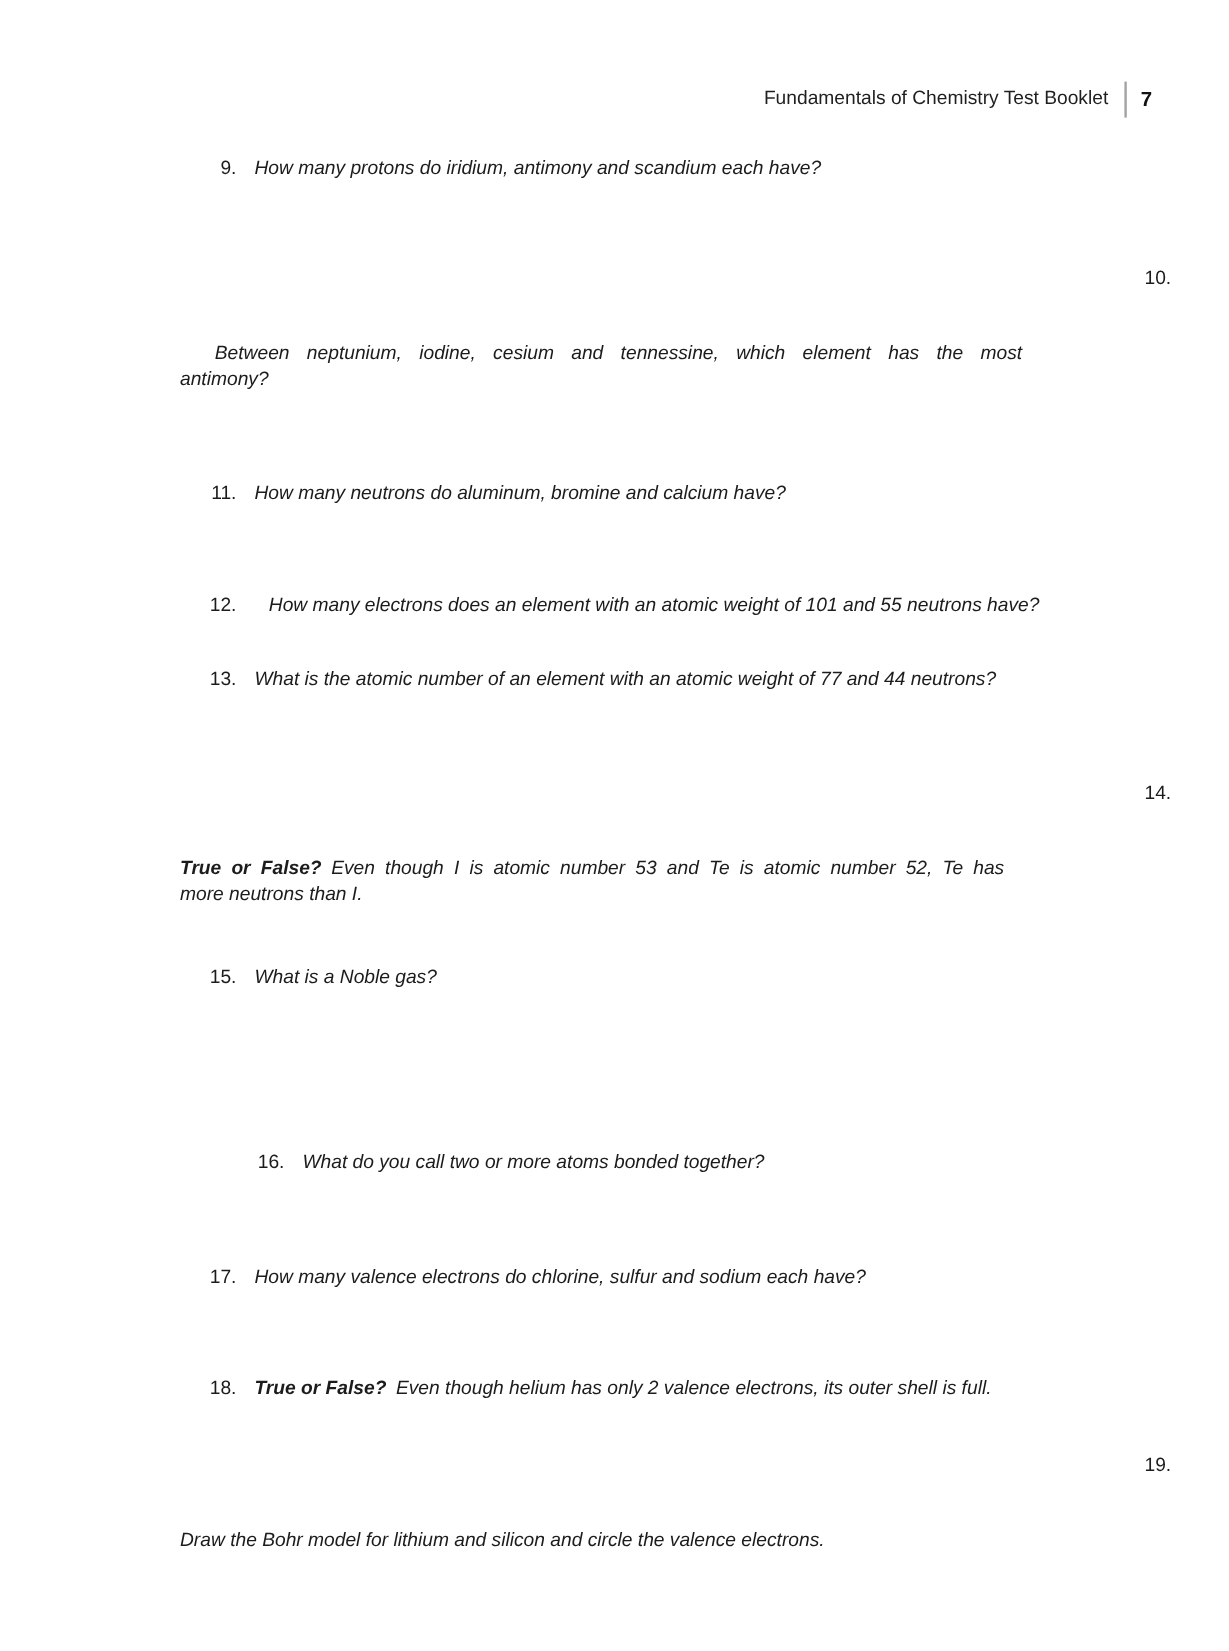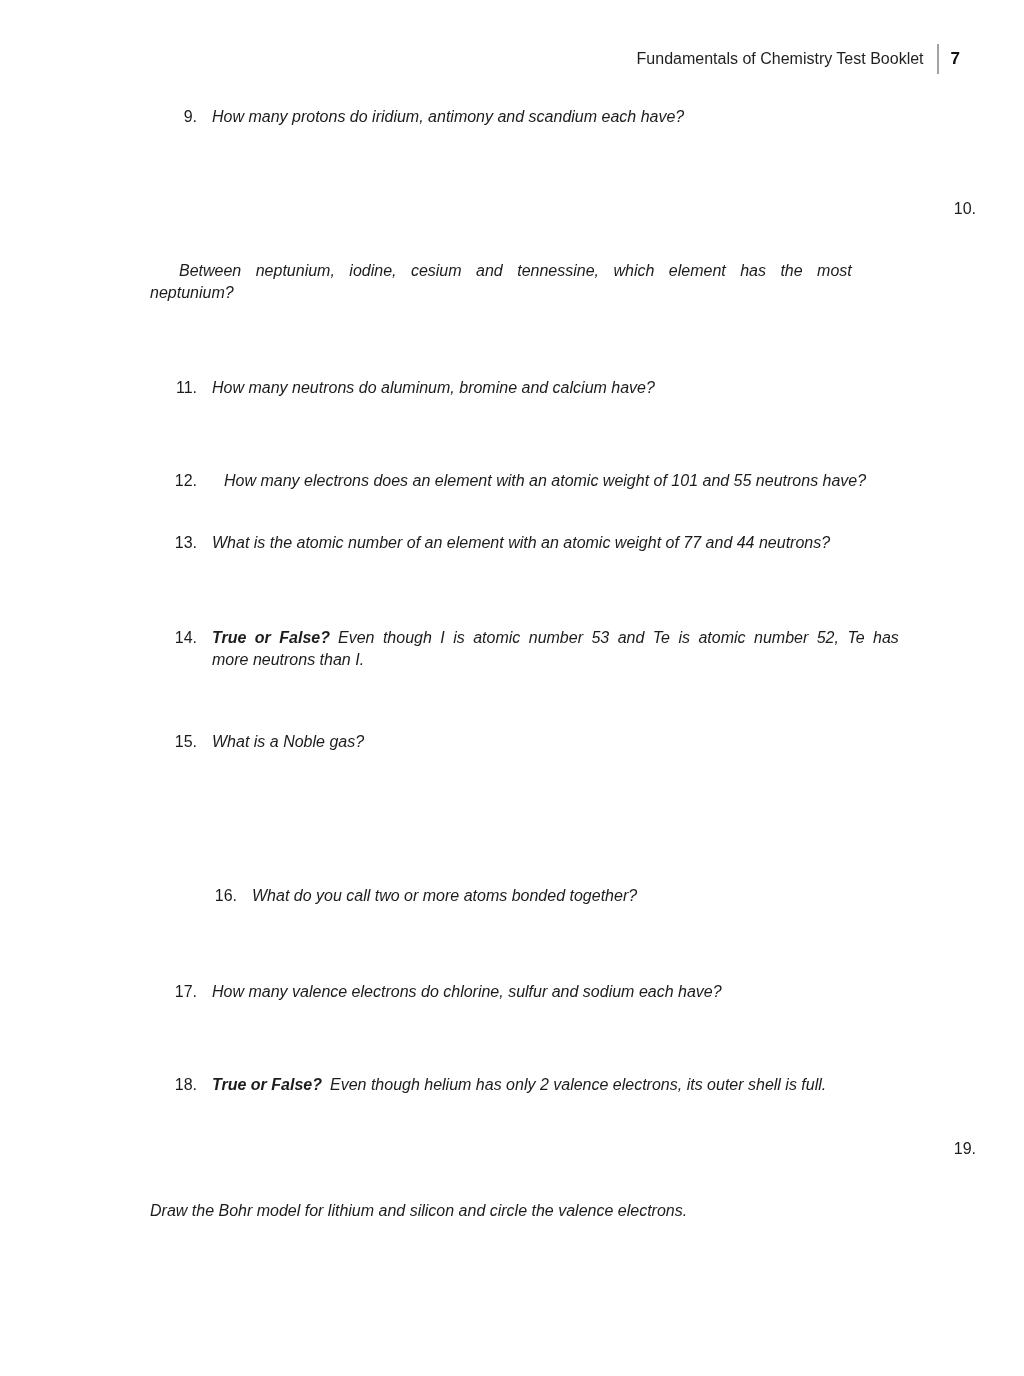--- a/index.html
+++ b/index.html
@@ -15,7 +15,7 @@
     width: 1024px;
     height: 1376px;
     background: #ffffff;
-    padding-top: 44px;
+    padding-top: 68px;
     position: relative;
   }
   

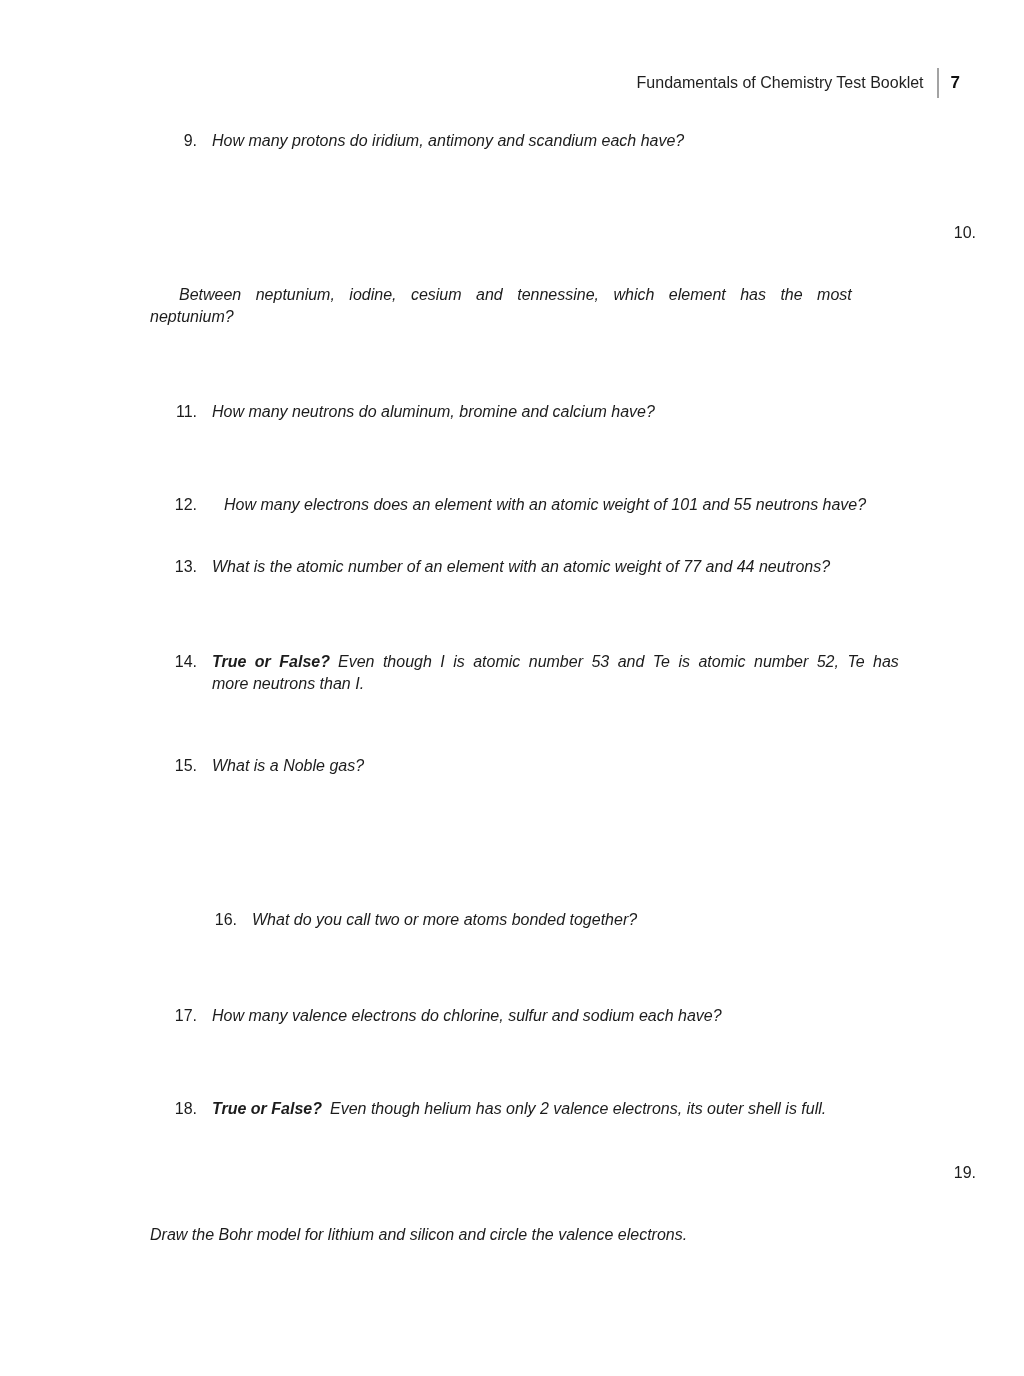--- a/index.html
+++ b/index.html
@@ -105,7 +105,7 @@
       <div class="q-num">10.</div>
       <div class="q-body">
         <div class="q-line spread-wide">Between neptunium, iodine, cesium and tennessine, which element has the most</div>
-        <div class="q-line">neptunium?</div>
+        <div class="q-line">antimony?</div>
       </div>
     </div>
 

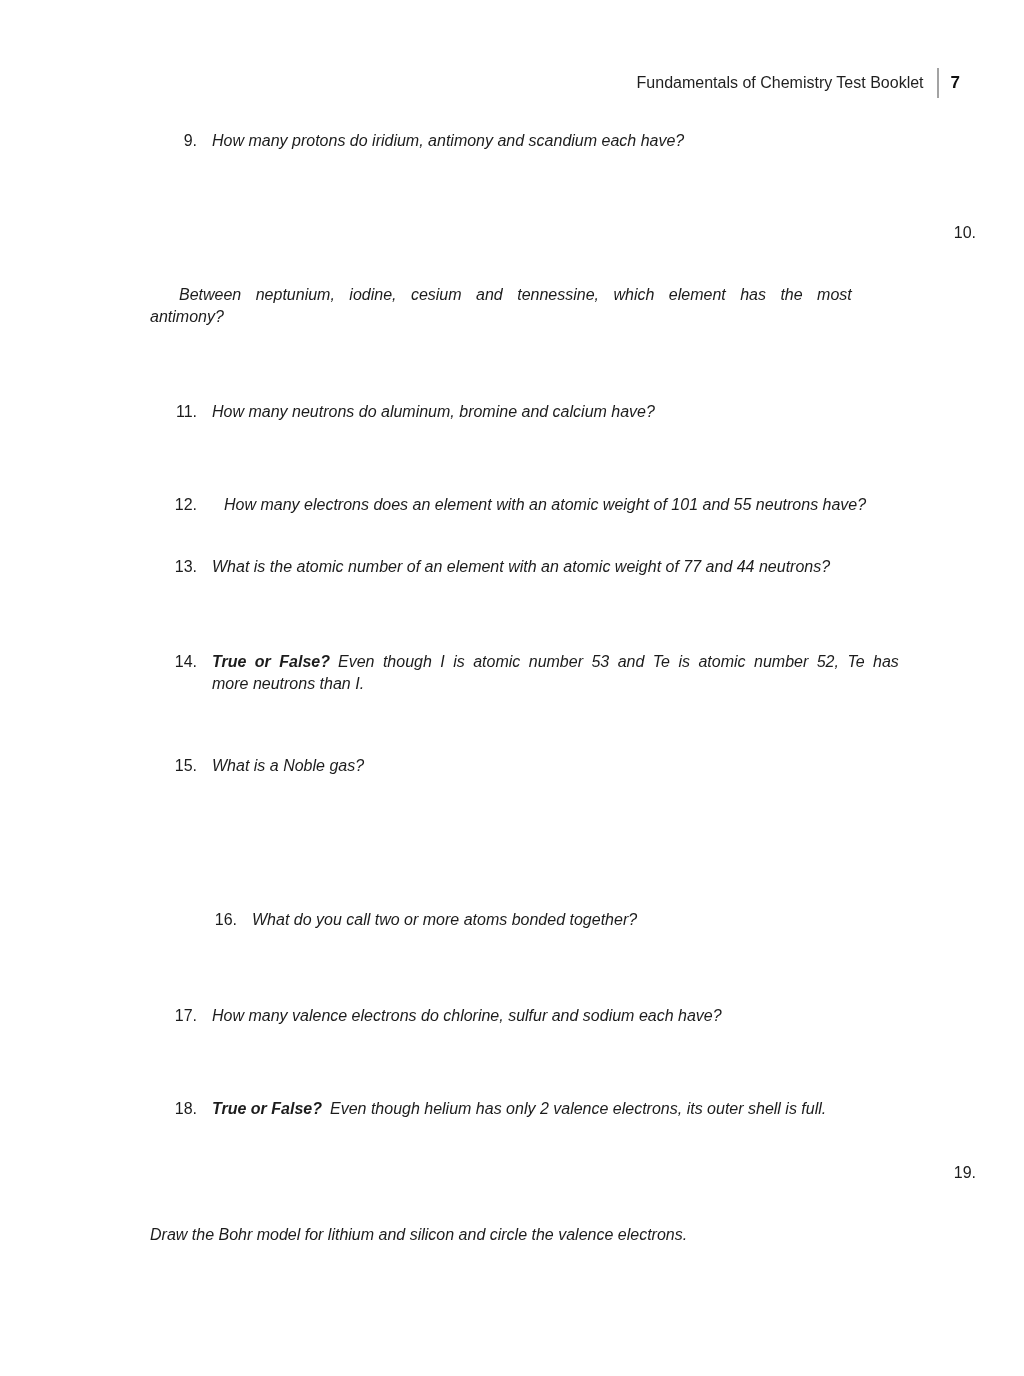--- a/index.html
+++ b/index.html
@@ -74,7 +74,7 @@
   .item-11 { margin-bottom: 71px; }
   .item-12 { margin-bottom: 40px; gap: 12px; }
   .item-13 { margin-bottom: 73px; }
-  .item-14 { margin-bottom: 60px; }
+  .item-14 { margin-bottom: 47px; flex-direction: column; }
   .item-15 { margin-bottom: 132px; }
   .item-16 { margin-bottom: 74px; margin-left: 40px; }
   .item-17 { margin-bottom: 71px; }

